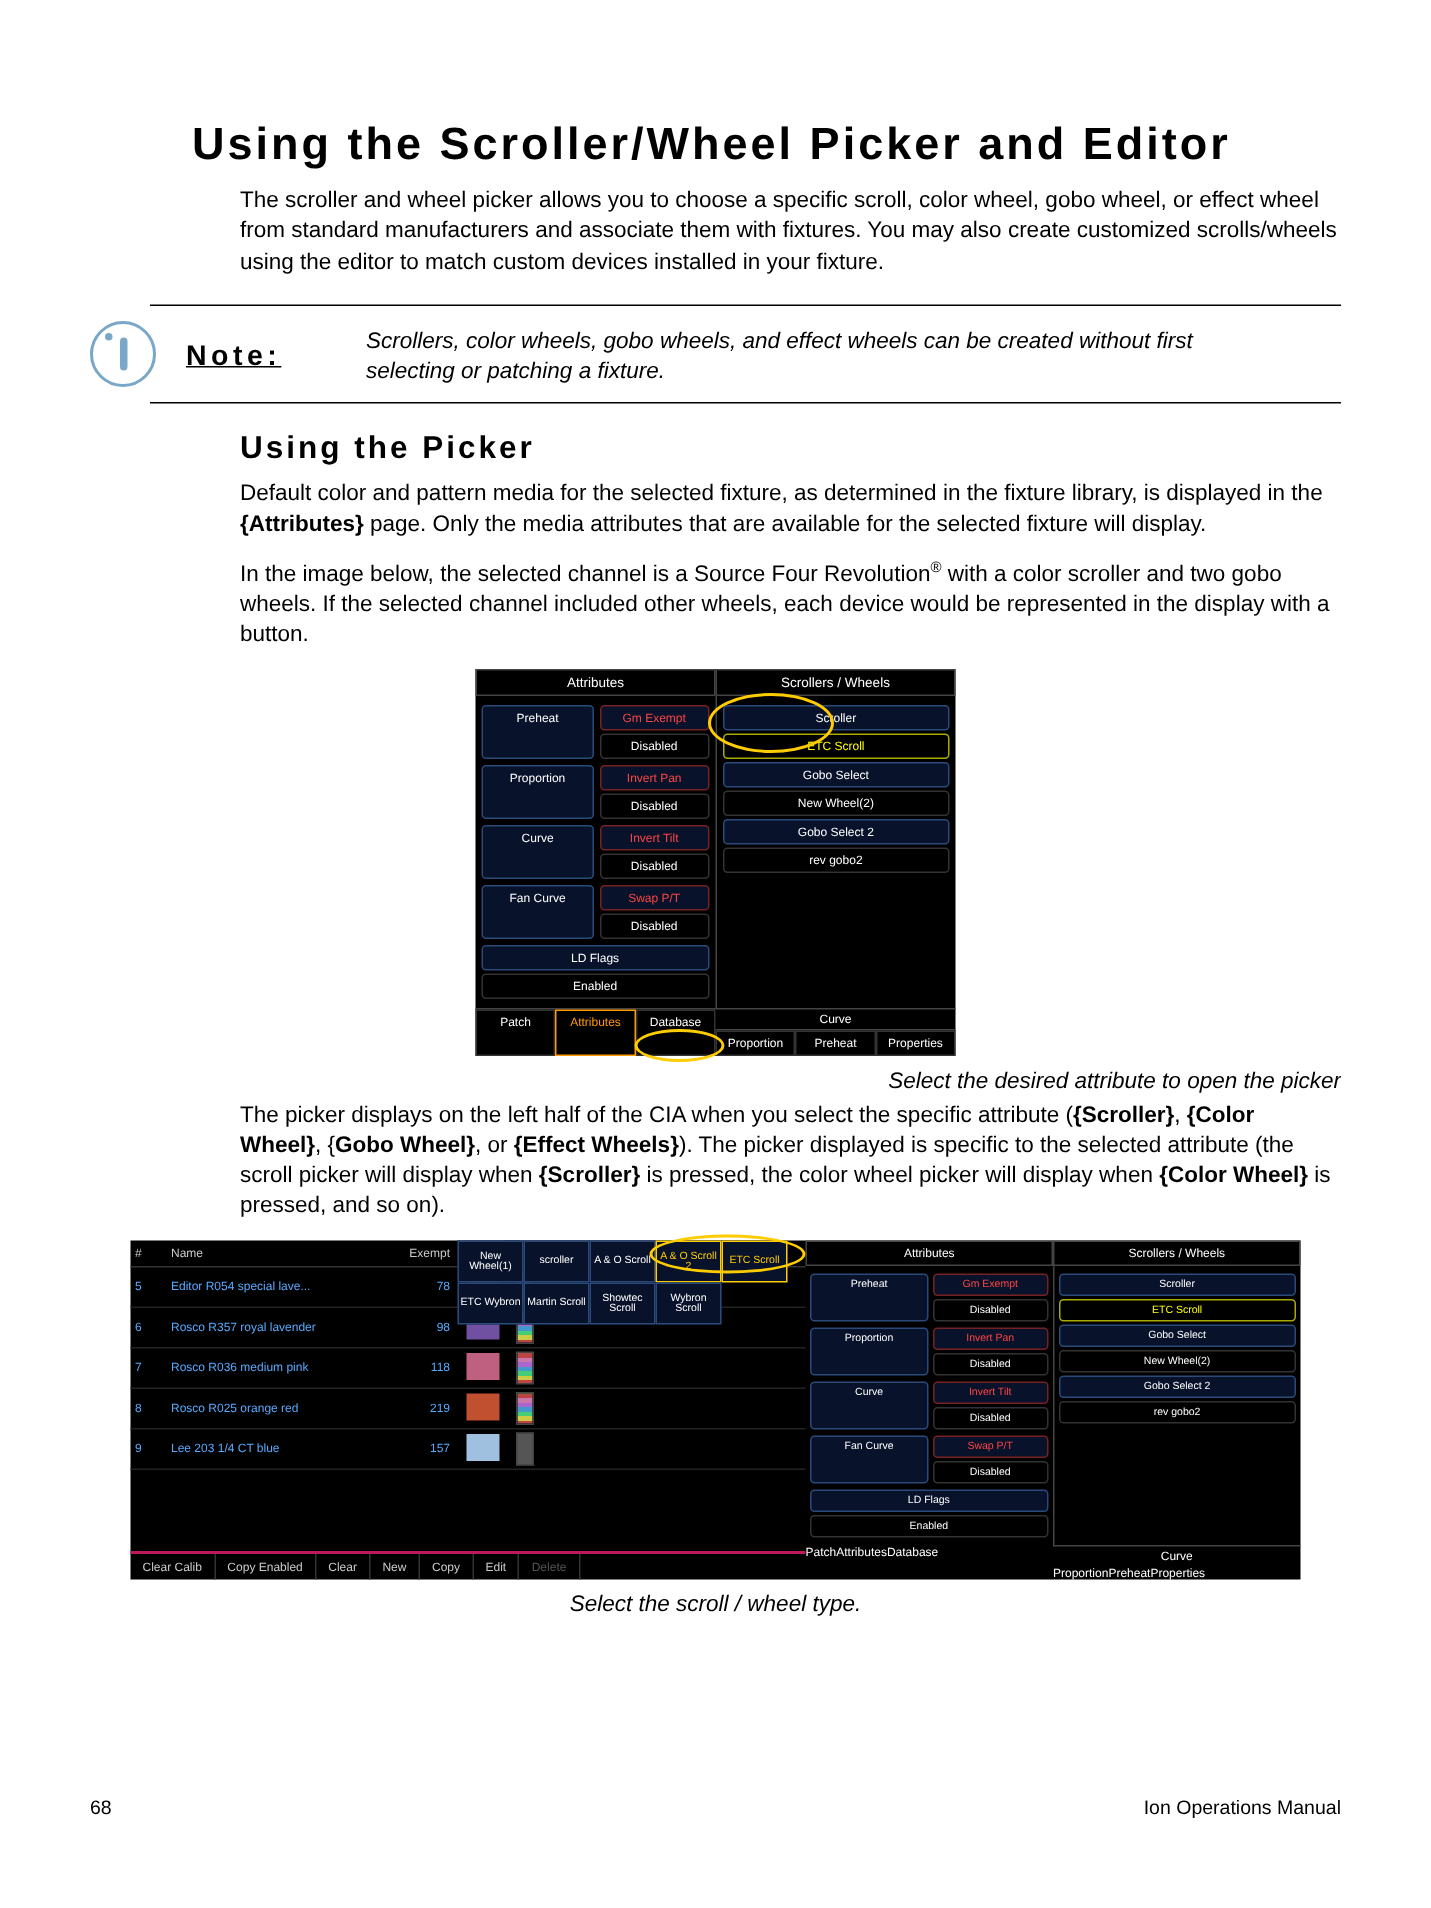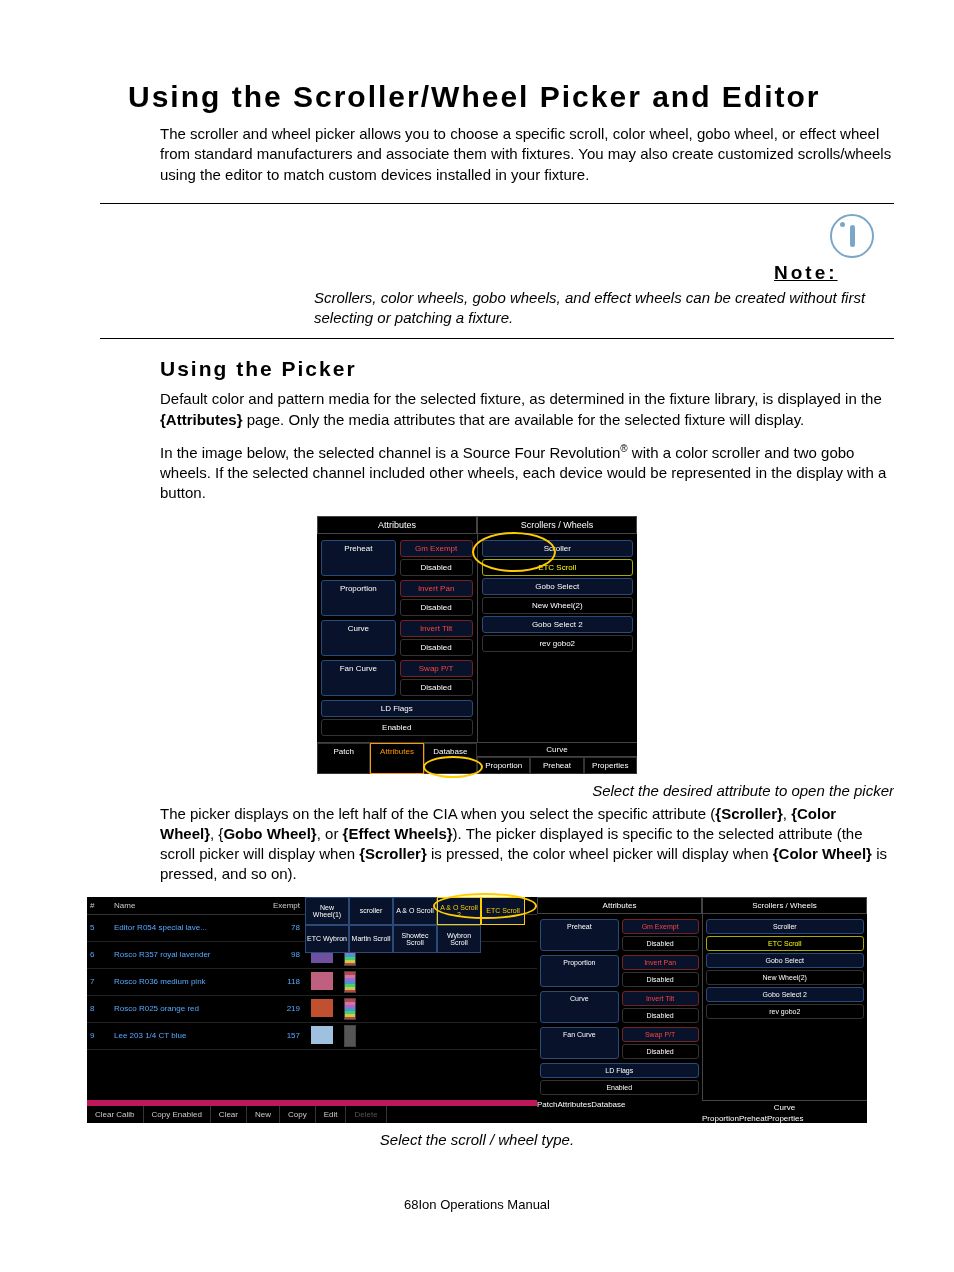--- a/index.html
+++ b/index.html
@@ -37,9 +37,8 @@
   }
   .note-inner {
     display: flex;
-    align-items: flex-end;
+    align-items: center;
     padding: 10px 0 10px 0;
-    flex-direction: column;
   }
   .note-icon {
     width: 40px; height: 40px;

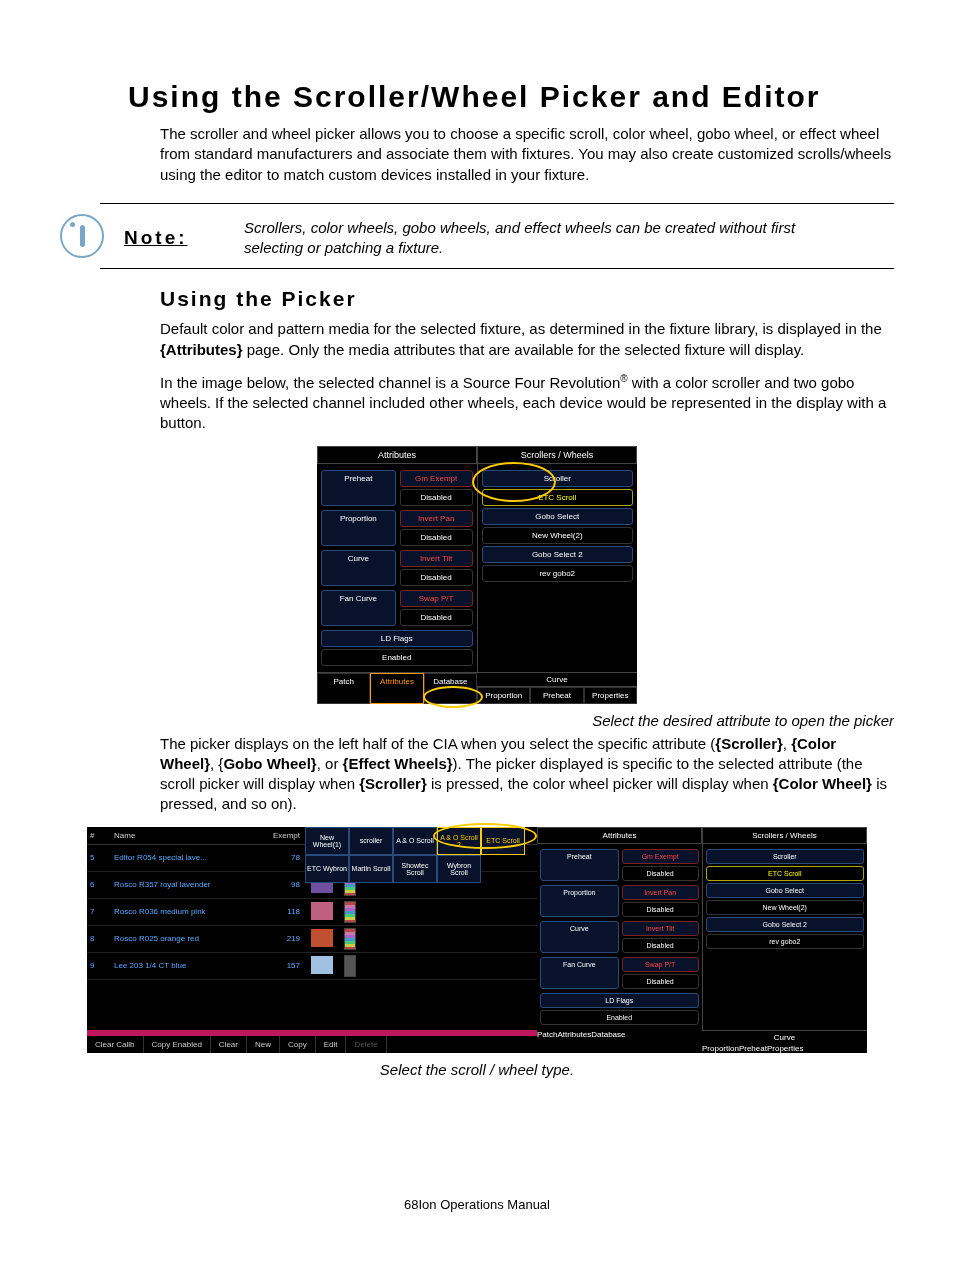--- a/index.html
+++ b/index.html
@@ -178,7 +178,7 @@
   .c.calib { width: 35px; text-align: right; padding-right: 8px; }
   .c.cg { width: 30px; }
   .swatch { width: 22px; height: 18px; display: inline-block; }
-  .btnbar { display: flex; gap: 0; border-top: 6px solid #be185d; }
+  .btnbar { display: flex; gap: 0; border-top: 2px solid #be185d; }
   .btnbar .b {
     flex: 0 0 auto;
     padding: 4px 8px;

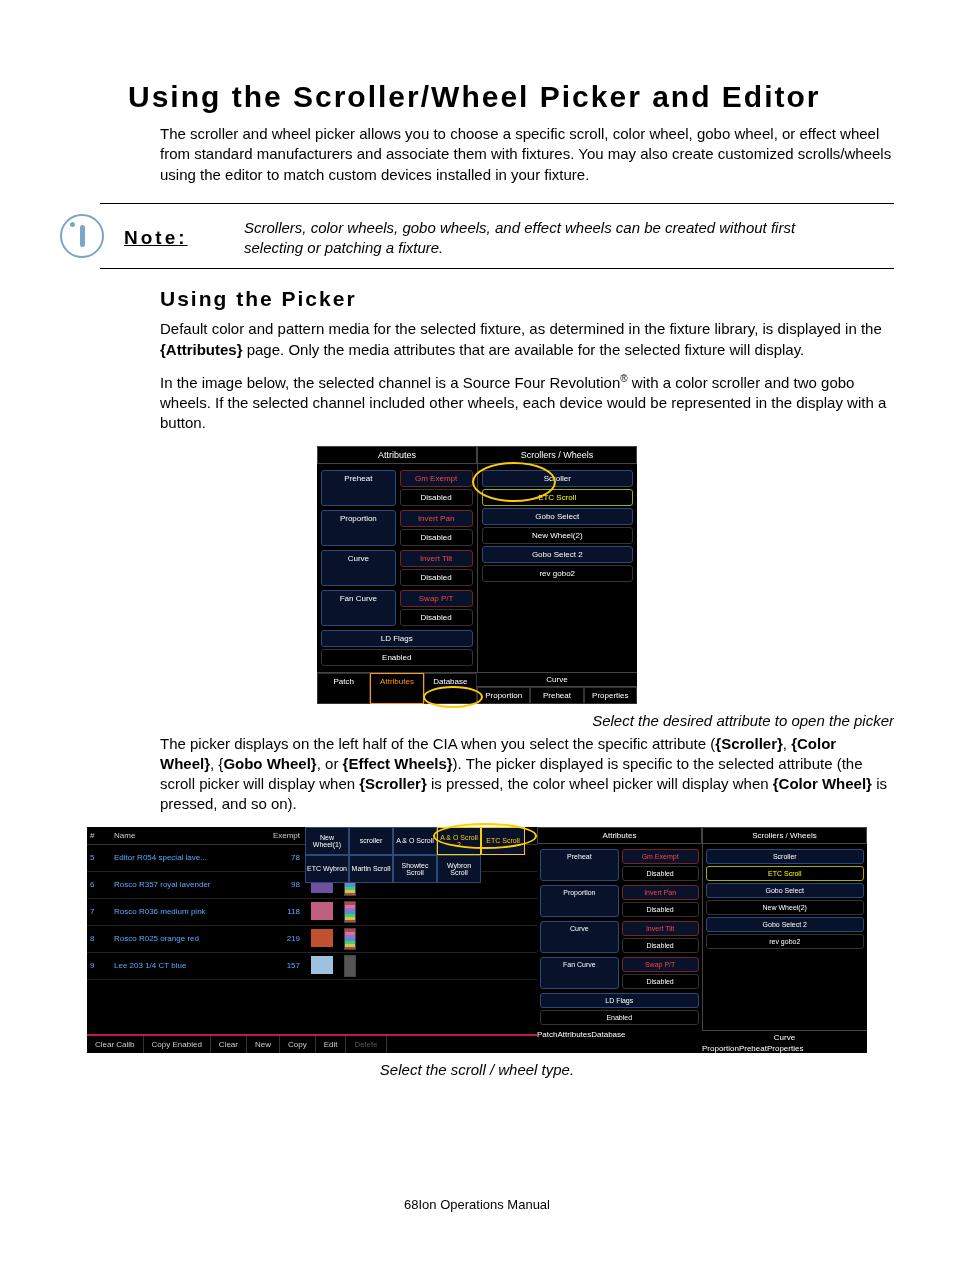--- a/index.html
+++ b/index.html
@@ -213,7 +213,7 @@
     bottom: 60px;
     left: 60px; right: 60px;
     display: flex;
-    justify-content: center;
+    justify-content: space-between;
     font-size: 13px;
   }
   .vstrip {

